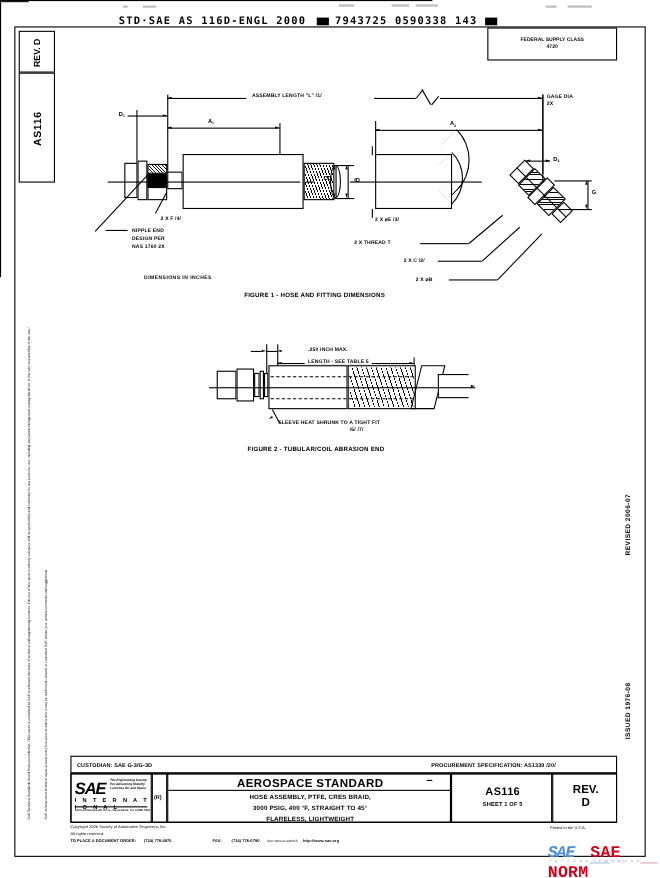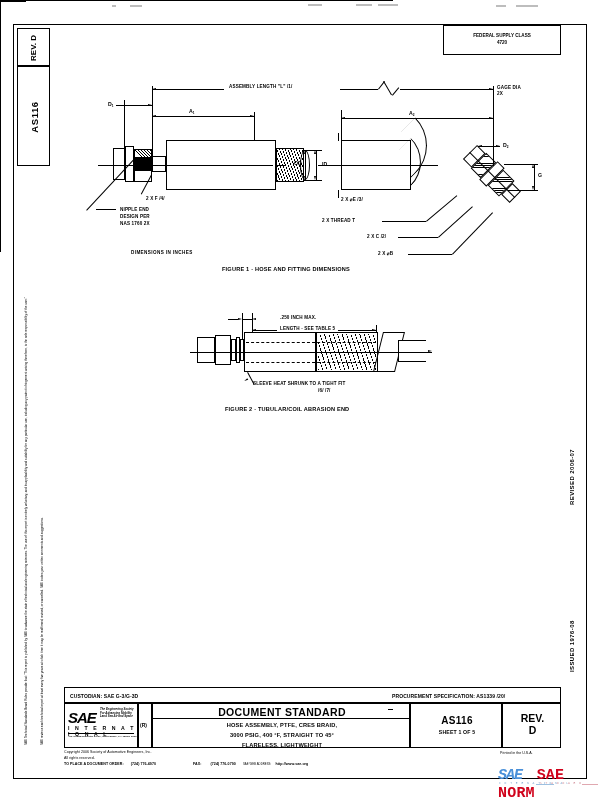--- a/index.html
+++ b/index.html
@@ -136,6 +136,9 @@
   <div class="smudge abs" style="left:496px;top:5px;width:10px;"></div>
   <div class="smudge abs" style="left:516px;top:5px;width:22px;"></div>
 
+  <div id="scanhdr" class="abs">
+    <span class="code"><span>STD·SAE AS 116D-ENGL 2000</span><span class="blk" style="margin:0 6px 0 9px;"></span><span>7943725 0590338 143</span><span class="blk" style="margin-left:7px;"></span></span>
+  </div>
 
   <div class="bx" id="frameOuter"></div>
 

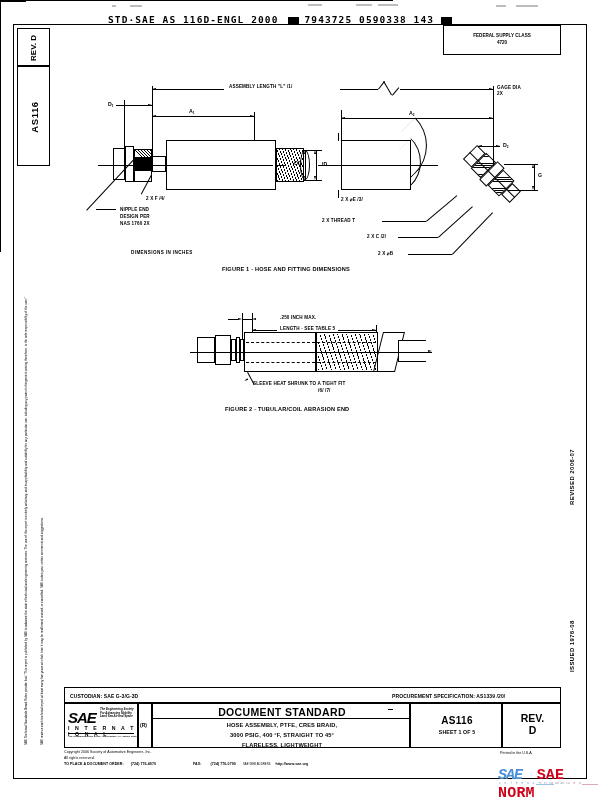--- a/index.html
+++ b/index.html
@@ -380,7 +380,7 @@
   </div>
 
   <div class="bx" id="tbMid">
-    <div class="abs ctr" id="aeroTitle" style="left:0;top:2px;width:258px;">DOCUMENT STANDARD</div>
+    <div class="abs ctr" id="aeroTitle" style="left:0;top:2px;width:258px;">AEROSPACE STANDARD</div>
     <div class="abs ctr" style="left:0;top:17px;width:258px;">
       <div class="tbline">HOSE ASSEMBLY, PTFE, CRES BRAID,</div>
       <div class="tbline">3000 PSIG, 400 °F, STRAIGHT TO 45°</div>

